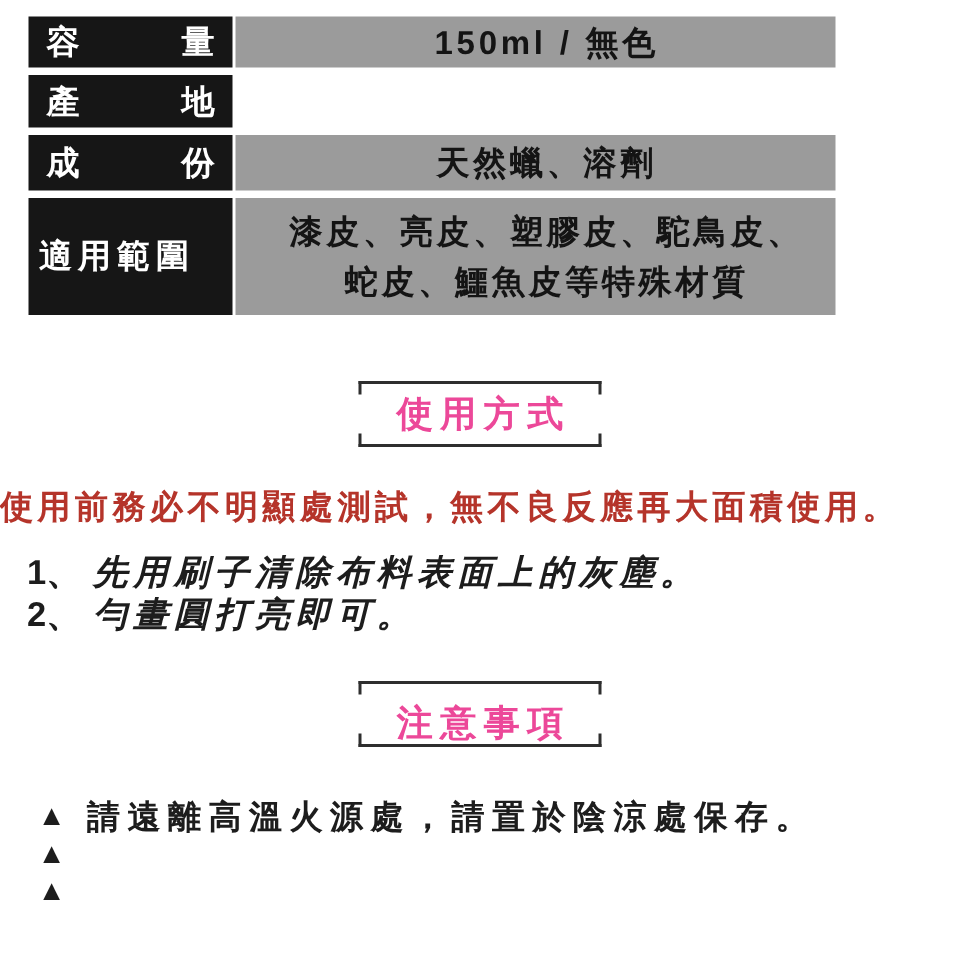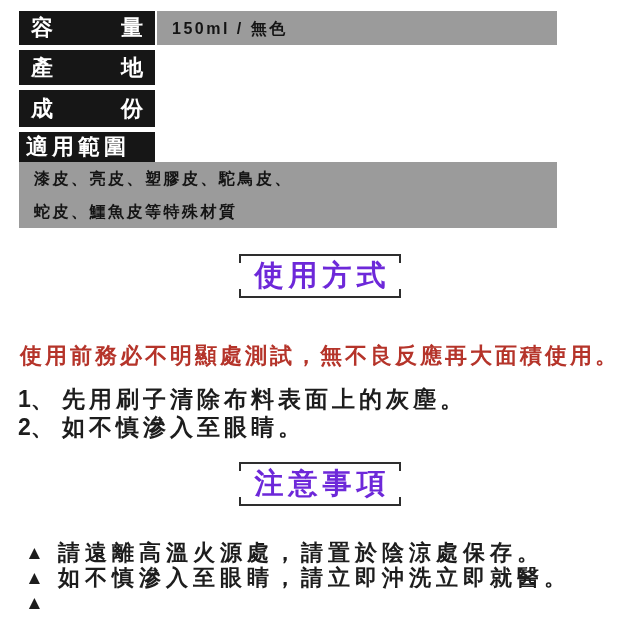--- a/index.html
+++ b/index.html
@@ -35,8 +35,8 @@
   .spec-value{
     flex:1;background:var(--value-bg);color:var(--value-text);
     display:flex;flex-direction:column;justify-content:center;
-    padding-left:15px;font-size:16px;font-weight:700;letter-spacing:2.5px;
-    line-height:33px;white-space:nowrap;
+    padding-left:15px;font-size:22px;font-weight:700;letter-spacing:2.5px;
+    line-height:33px;white-space:nowrap;text-align:center;
   }
   .row-1{height:34px;}
   .row-2{height:35px;}

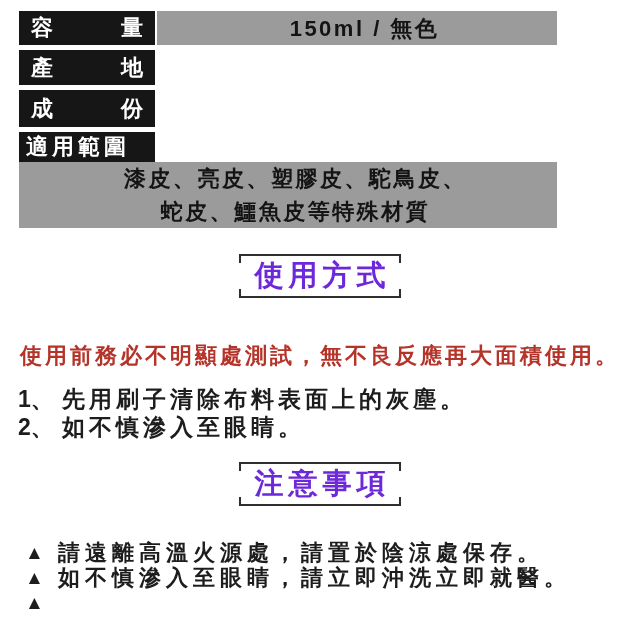--- a/index.html
+++ b/index.html
@@ -103,6 +103,9 @@
         <span>成</span>
         <span>份</span>
       </div>
+      <div class="spec-value">
+        <span>天然蠟、溶劑</span>
+      </div>
     </div>
 
     <div class="spec-row row-4">

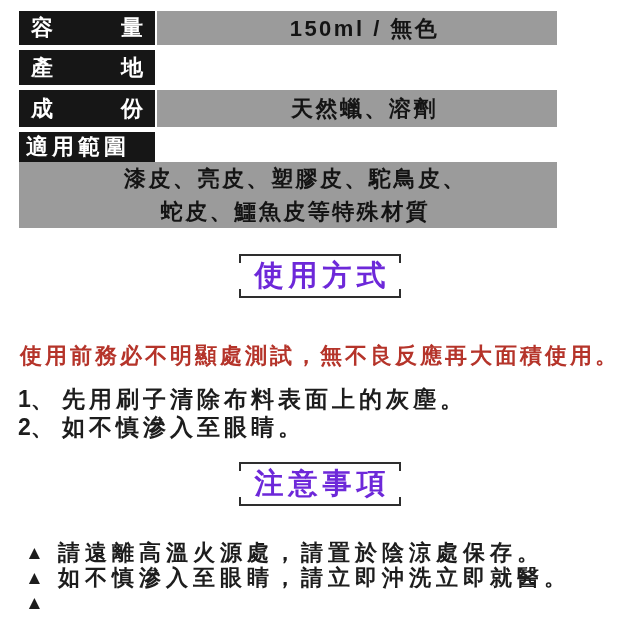--- a/index.html
+++ b/index.html
@@ -41,7 +41,7 @@
   .row-1{height:34px;}
   .row-2{height:35px;}
   .row-3{height:37px;}
-  .row-4{height:78px;flex-direction:column;}
+  .row-4{height:78px;}
 
   
   .bracket-box{

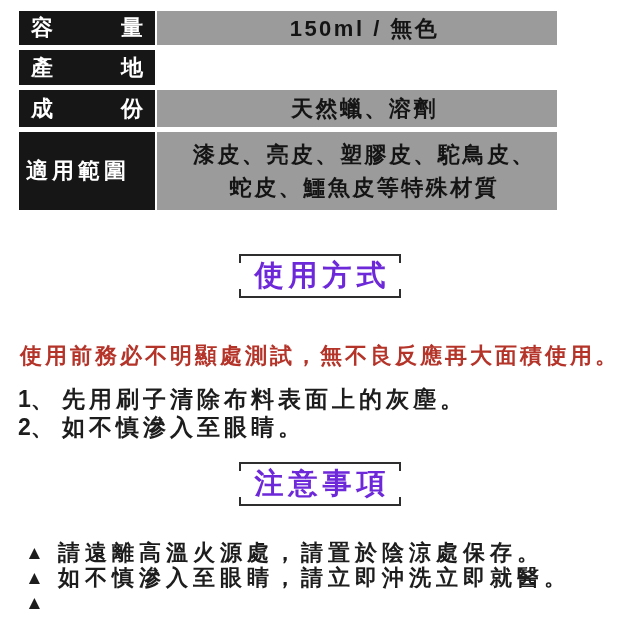--- a/index.html
+++ b/index.html
@@ -51,7 +51,7 @@
   .bracket{position:absolute;left:0;right:0;height:9px;}
   .bracket.top{top:0;border-top:2px solid var(--bracket);border-left:2px solid var(--bracket);border-right:2px solid var(--bracket);}
   .bracket.bottom{bottom:0;border-bottom:2px solid var(--bracket);border-left:2px solid var(--bracket);border-right:2px solid var(--bracket);}
-  .box-title{font-size:29px;font-weight:600;letter-spacing:5px;text-indent:5px;color:#6d28d9;white-space:nowrap;font-family:Liberation Serif, serif;}
+  .box-title{font-size:24px;font-weight:600;letter-spacing:5px;text-indent:5px;color:#ec4899;white-space:nowrap;font-family:Liberation Serif, serif;}
   .usage-title-box{margin-top:44px;}
   .notice-title-box{margin-top:21px;}
 

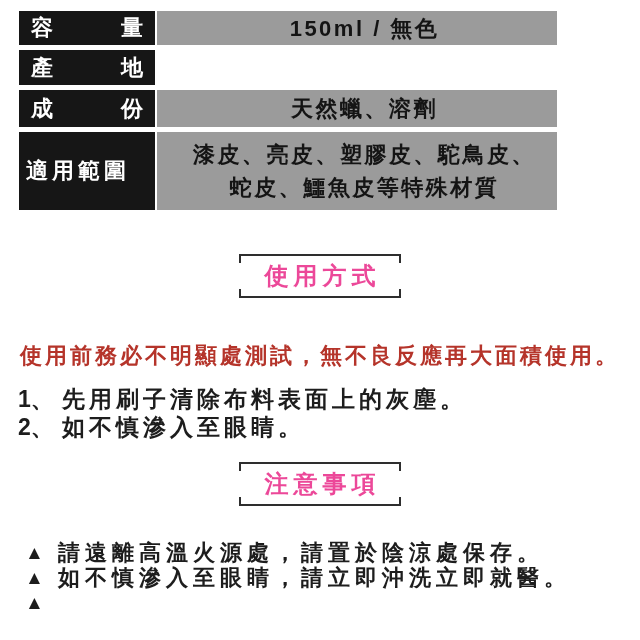--- a/index.html
+++ b/index.html
@@ -57,7 +57,7 @@
 
   
   .warning{
-    margin-top:45px;text-align:center;
+    margin-top:27px;text-align:left;
     font-size:22px;font-weight:700;letter-spacing:3px;
     color:var(--warning);white-space:nowrap;line-height:26px;
   }

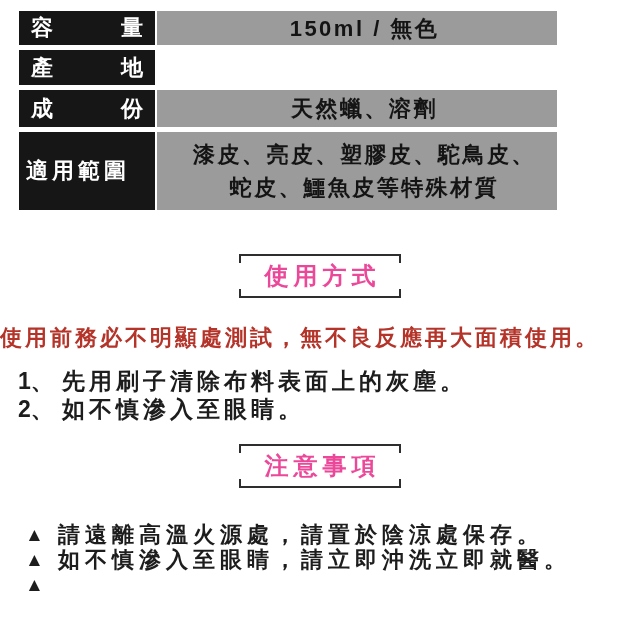--- a/index.html
+++ b/index.html
@@ -66,7 +66,7 @@
   .usage-list{margin:16px 10px 0 18px;}
   .usage-item{display:flex;font-size:23px;font-weight:700;line-height:28px;color:var(--text);}
   .usage-item .marker{width:44px;flex:none;letter-spacing:0;}
-  .usage-item .lines{letter-spacing:4px;white-space:nowrap;}
+  .usage-item .lines{letter-spacing:4px;white-space:nowrap;font-style:italic;}
 
   
   .notice-list{margin:34px 0 0 25px;}

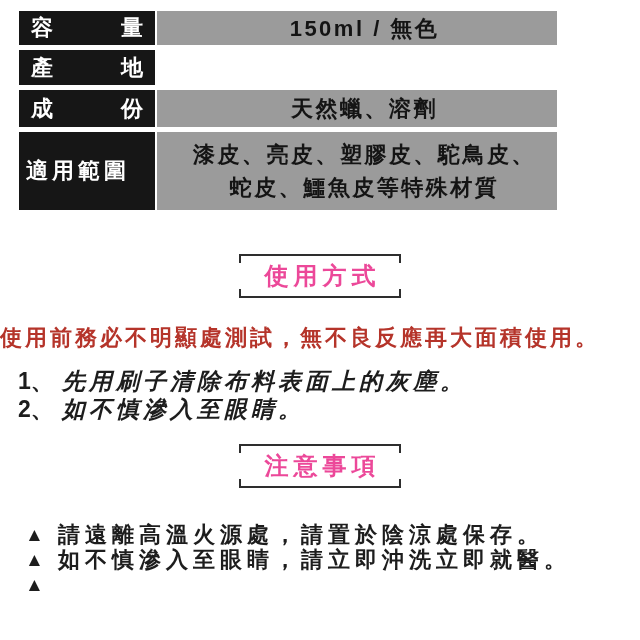--- a/index.html
+++ b/index.html
@@ -138,7 +138,7 @@
     <div class="usage-item">
       <span class="marker">2、</span>
       <div class="lines">
-        <div>如不慎滲入至眼睛。</div>
+        <div>勻畫圓打亮即可。</div>
       </div>
     </div>
   </div>

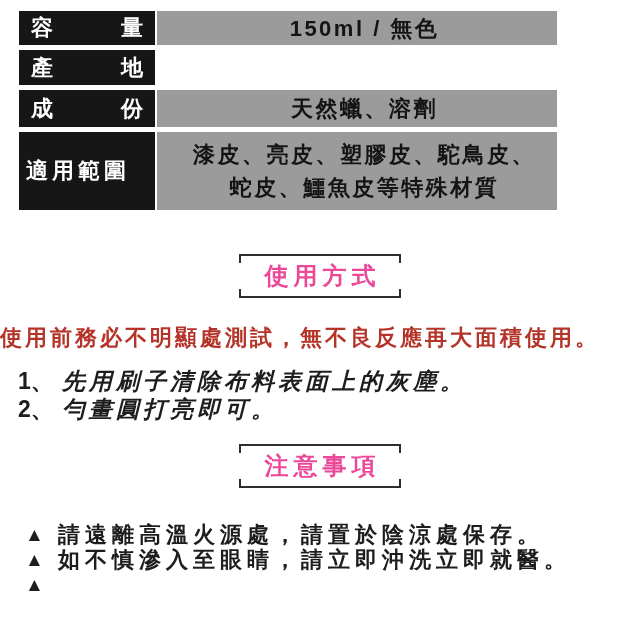--- a/index.html
+++ b/index.html
@@ -53,7 +53,7 @@
   .bracket.bottom{bottom:0;border-bottom:2px solid var(--bracket);border-left:2px solid var(--bracket);border-right:2px solid var(--bracket);}
   .box-title{font-size:24px;font-weight:600;letter-spacing:5px;text-indent:5px;color:#ec4899;white-space:nowrap;font-family:Liberation Serif, serif;}
   .usage-title-box{margin-top:44px;}
-  .notice-title-box{margin-top:21px;}
+  .notice-title-box{margin-top:31px;align-items:flex-end;}
 
   
   .warning{

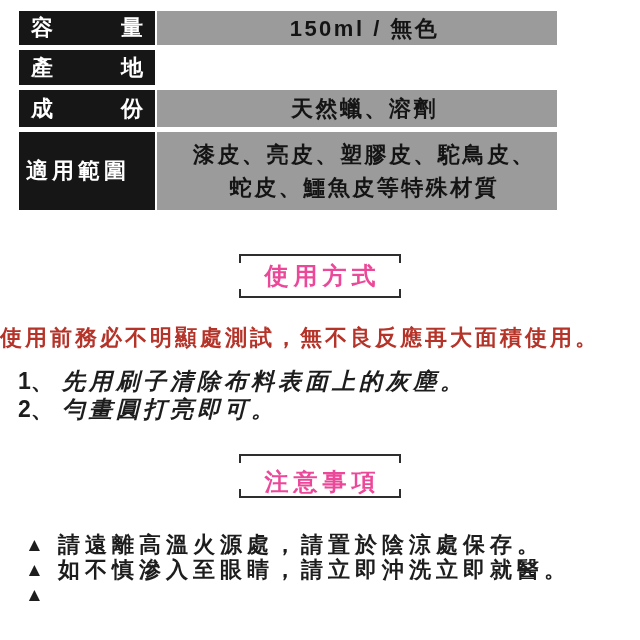--- a/index.html
+++ b/index.html
@@ -156,7 +156,6 @@
     </div>
     <div class="notice-item">
       <span class="tri">▲</span>
-      <span class="txt">如不慎滲入至眼睛，請立即沖洗立即就醫。</span>
     </div>
     <div class="notice-item">
       <span class="tri">▲</span>

